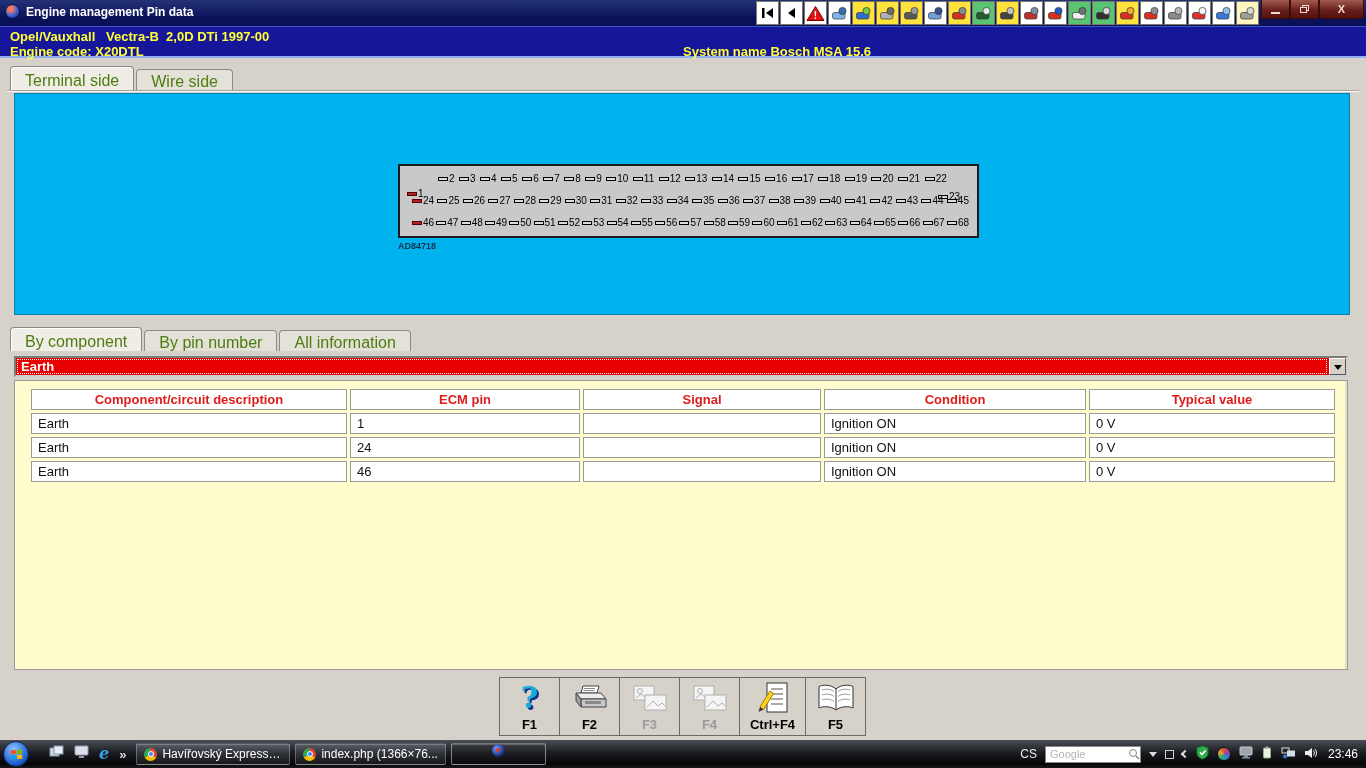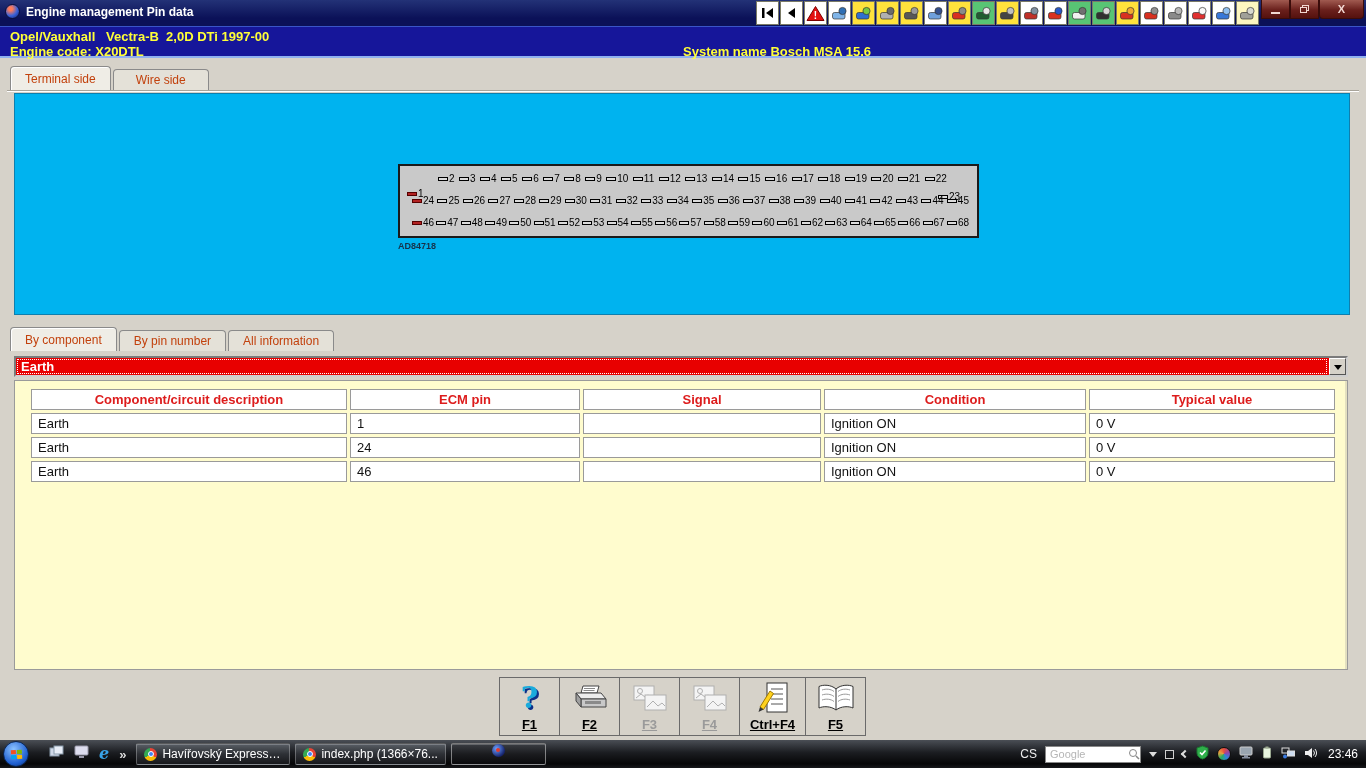--- a/index.html
+++ b/index.html
@@ -40,7 +40,7 @@
   #tabs1 { left:10px; top:66px; }
   #tabs2 { left:10px; top:327px; }
   .tab { background:#e4e1d8; border:1px solid #8a8a8a; border-bottom:none; border-radius:4px 4px 0 0;
-    padding:3px 14px 4px 14px; font-size:12px; color:#c2410c; height:21px; }
+    padding:3px 14px 4px 14px; font-size:16px; color:#4d7c0f; height:21px; }
   .tab.active { background:#efede6; height:24px; padding-top:5px; box-shadow:inset 1px 1px 0 #fff; }
   #tabs1 .tab { min-width:96px; text-align:center; }
   #tabs1-underline { position:absolute; left:7px; top:90px; width:1352px; height:1px; background:#a8a49a; box-shadow:0 1px 0 #fff; }

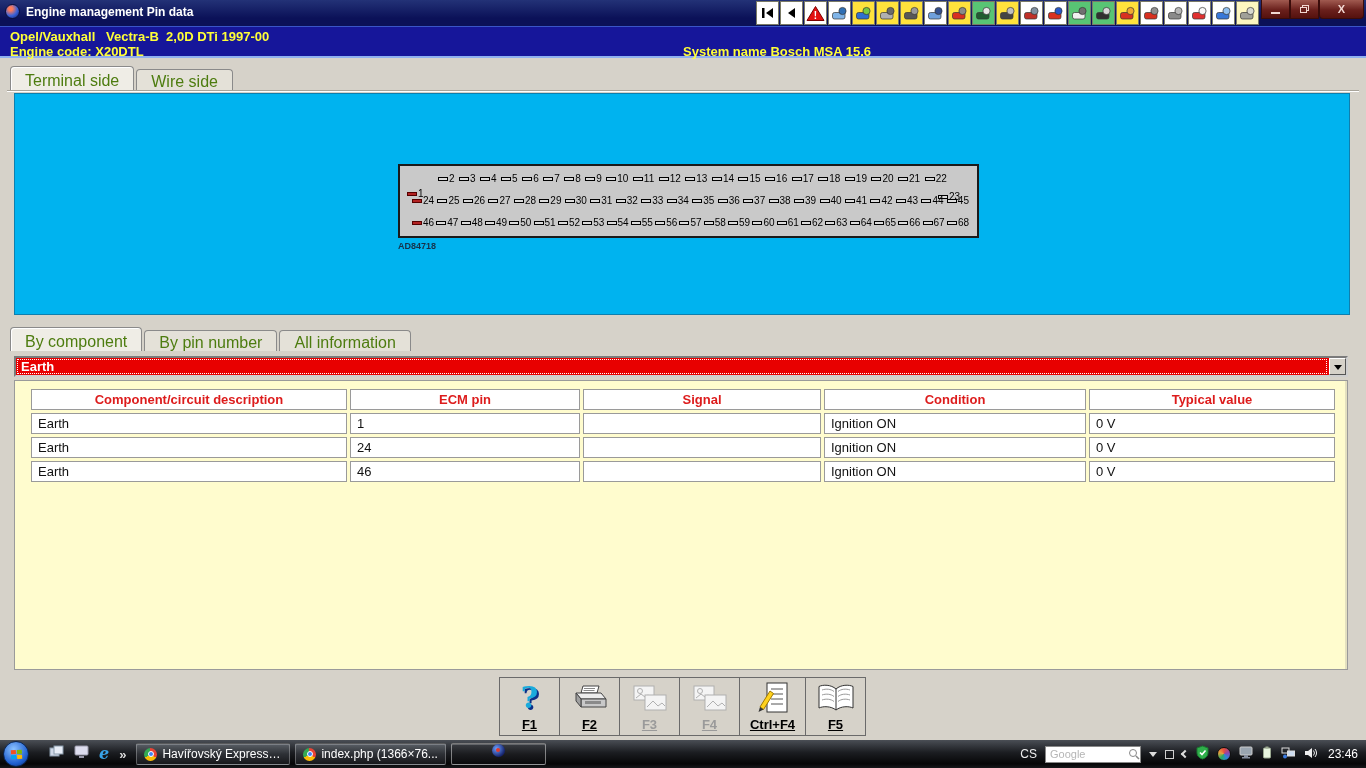--- a/index.html
+++ b/index.html
@@ -91,7 +91,7 @@
     display:flex; flex-direction:column; align-items:center; }
   .fkey.wide { width:67px; }
   .fkey-icon { flex:1; display:flex; align-items:center; justify-content:center; }
-  .fkey-label { font-size:13px; font-weight:bold; color:#000; margin-bottom:3px;text-decoration:underline; }
+  .fkey-label { font-size:13px; font-weight:bold; color:#000; margin-bottom:3px; }
   .fkey.disabled .fkey-label { color:#9a9a9a; }
   .qmark { font-family:"DejaVu Serif", serif; font-size:30px; font-weight:bold; color:#19aadc; text-shadow:2px 2px 0 #0c2f88; }
 

